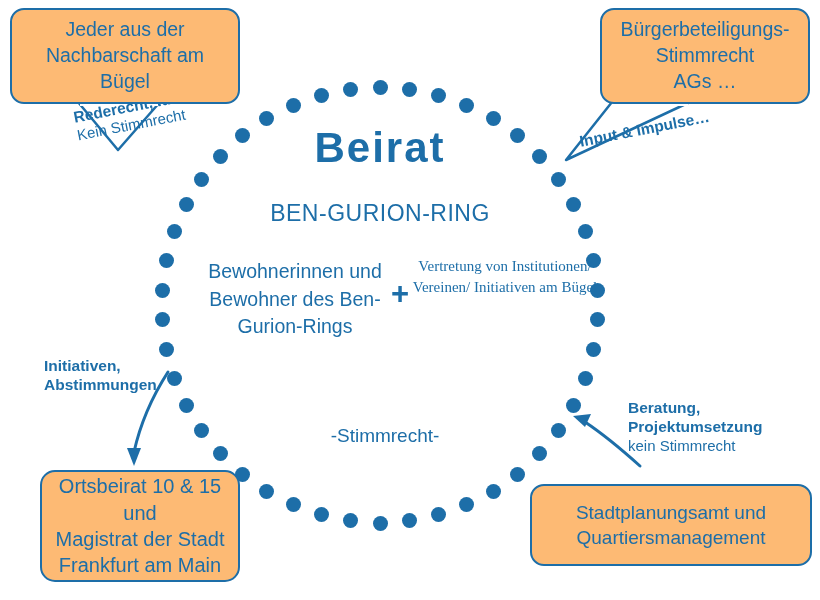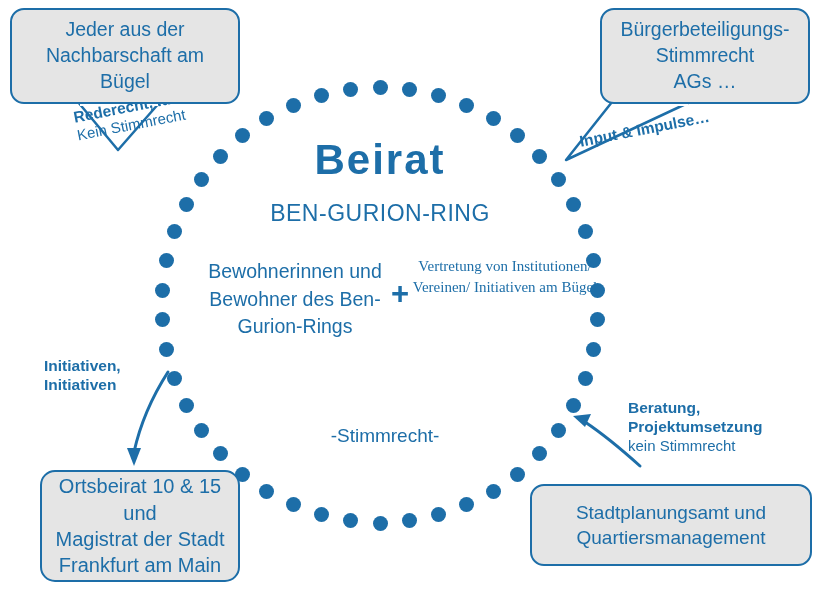--- a/index.html
+++ b/index.html
@@ -23,7 +23,7 @@
     box-sizing: border-box;
     border: 2.5px solid #1d6ea8;
     border-radius: 14px;
-    background: #e5e5e5;
+    background: #fdba74;
     color: #1d6ea8;
     text-align: center;
     display: flex;

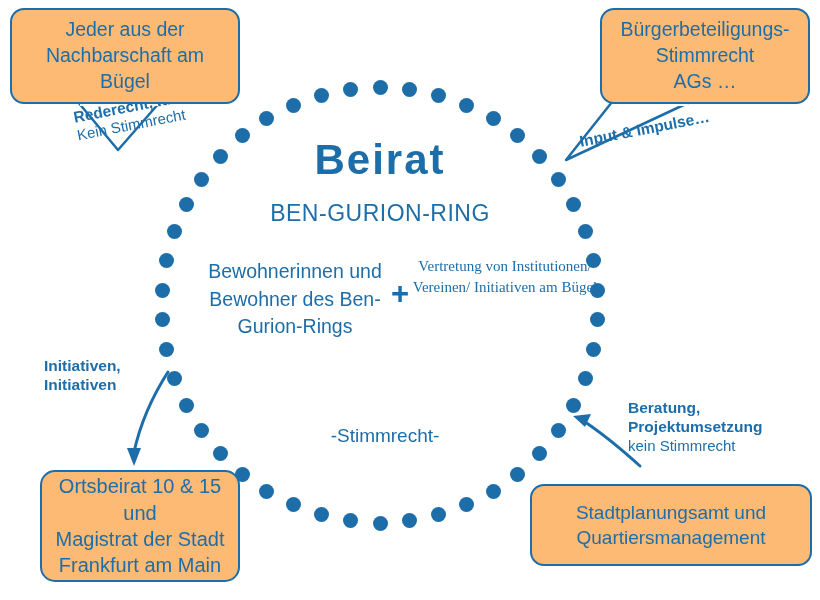--- a/index.html
+++ b/index.html
@@ -77,7 +77,7 @@
   }
   #title-beirat {
     left: 210px; top: 124px; width: 340px;
-    font-size: 42px; font-weight: bold; letter-spacing: 2px; margin-top: 12px;
+    font-size: 42px; font-weight: bold; letter-spacing: 2px;
   }
   #title-sub1 {
     left: 210px; top: 172px; width: 340px;

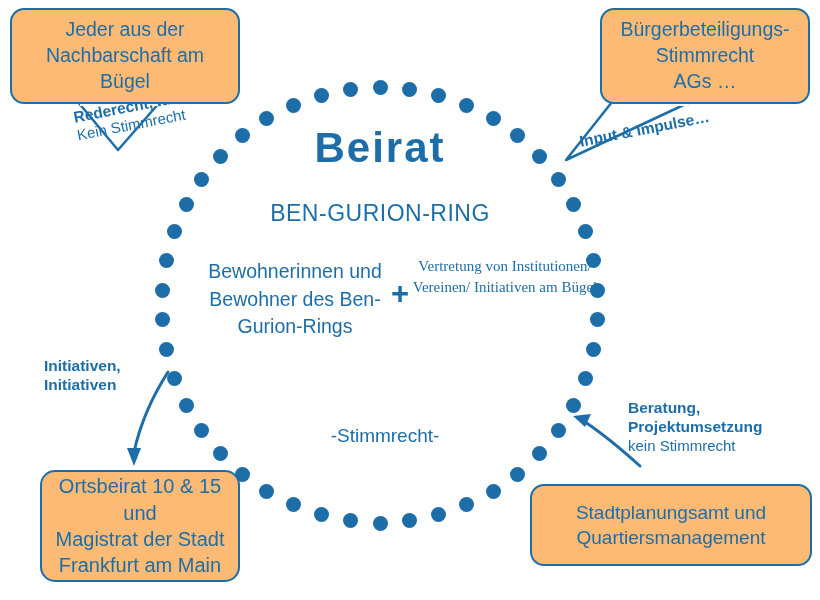--- a/index.html
+++ b/index.html
@@ -252,7 +252,7 @@
 
   <div class="arrow-label" id="label-abstimmungen">
     <div>Initiativen,</div>
-    <div>Initiativen</div>
+    <div>Abstimmungen</div>
   </div>
 
   <div class="arrow-label" id="label-beratung">

